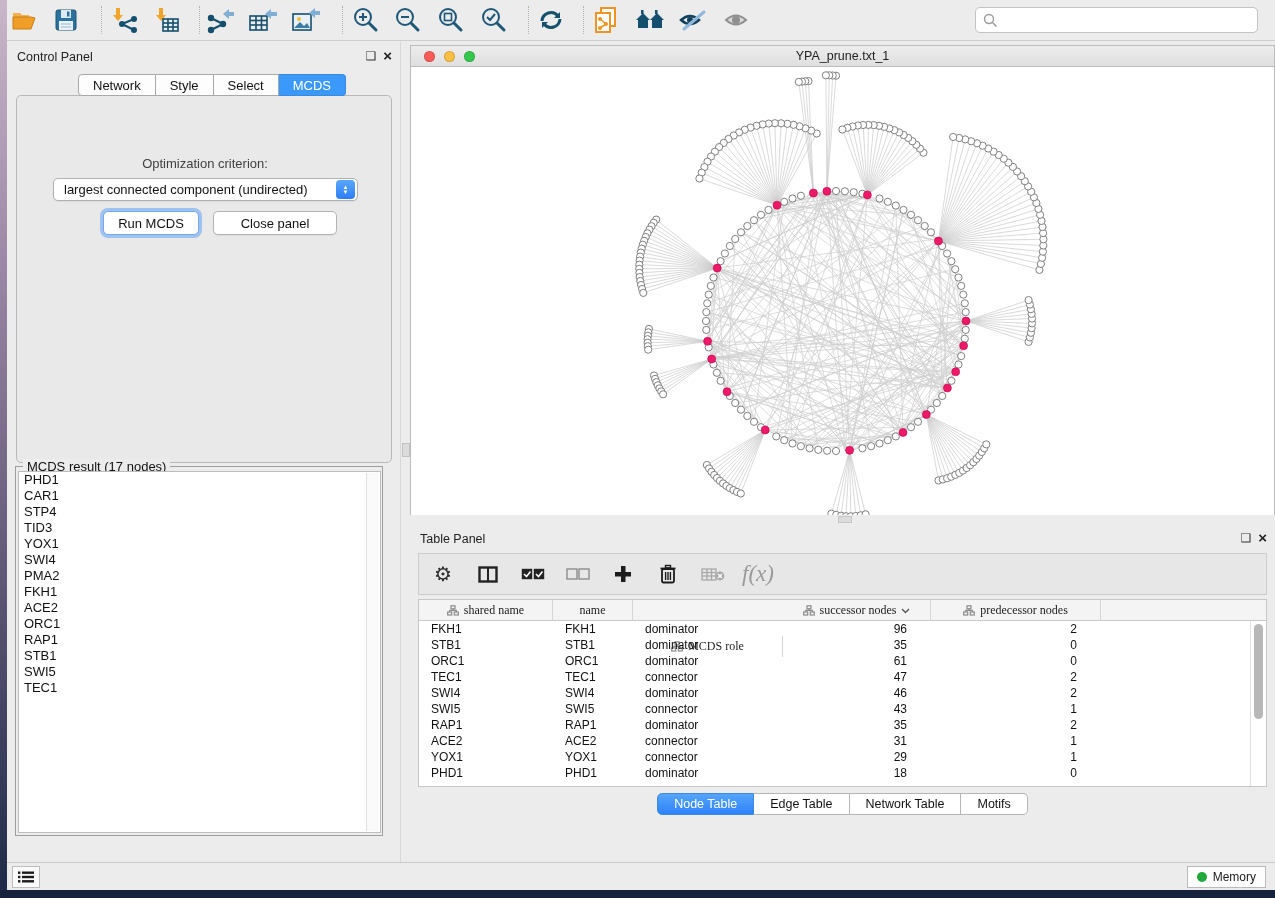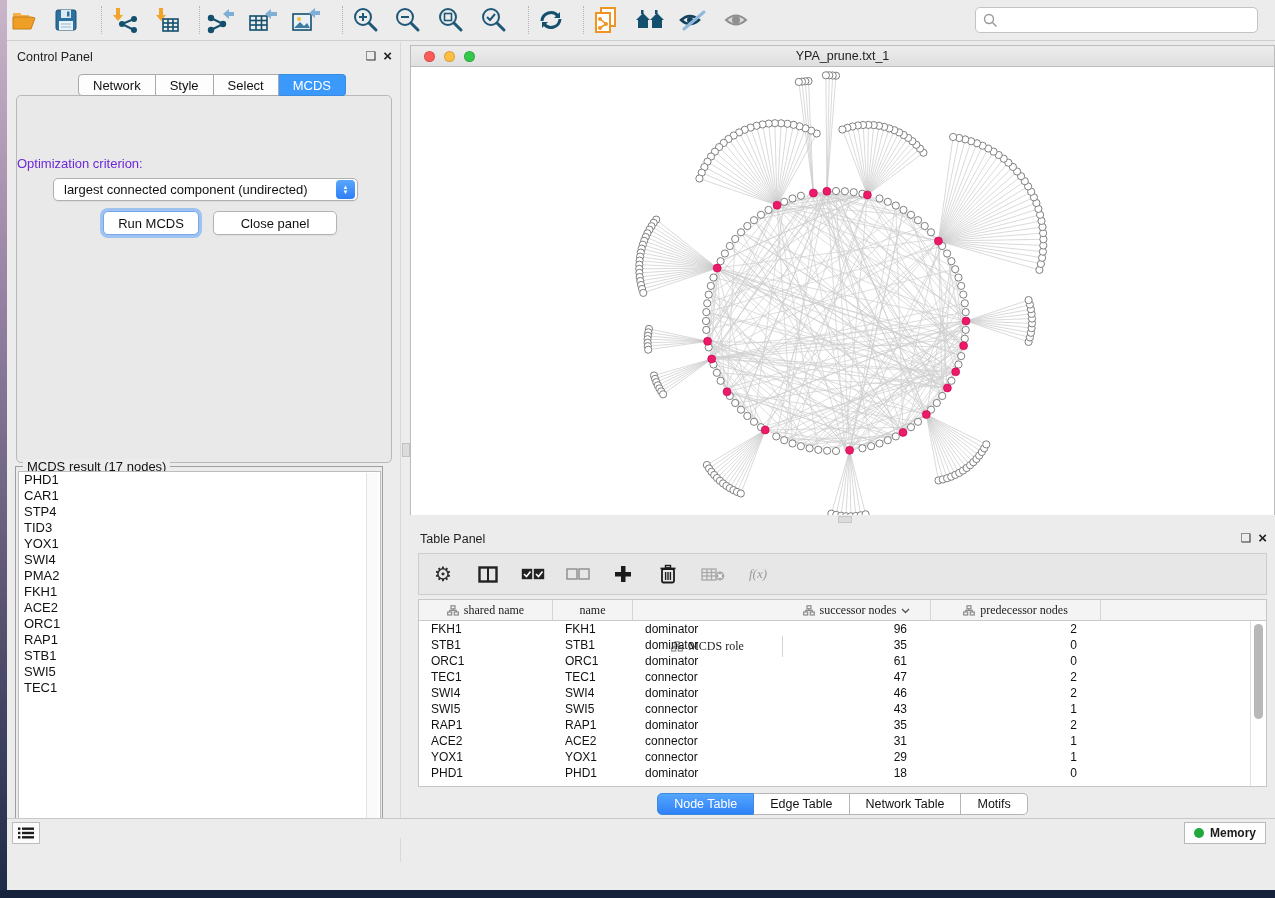--- a/index.html
+++ b/index.html
@@ -28,7 +28,7 @@
   .cp-tab:first-child { border-left:1px solid #a9a9a9; border-radius:4px 0 0 4px; }
   .cp-tab:last-child { border-radius:0 4px 4px 0; }
   .cp-tab.active { background:#3b99fc; color:#fff; border-color:#3b8ae0; }
-  #opt-label { position:absolute; left:0; top:60px; width:376px; font-size:13px; color:#6d28d9; }
+  #opt-label { position:absolute; left:0; top:60px; width:376px; text-align:center; font-size:13px; color:#404040; }
   #criterion-select { position:absolute; left:36px; top:82px; width:305px; height:23px; background:#fff; border:1px solid #b0b0b0; border-radius:5px; display:flex; align-items:center; cursor:pointer; box-shadow:0 1px 1px rgba(0,0,0,.06); }
   #criterion-select .sel-text { flex:1; padding-left:10px; font-size:13px; color:#111; white-space:nowrap; overflow:hidden; }
   #criterion-select .stepper { width:19px; height:19px; margin-right:2px; border-radius:4px; background:linear-gradient(180deg,#59a7fb,#2e7ef8); display:flex; flex-direction:column; align-items:center; justify-content:center; color:#fff; }

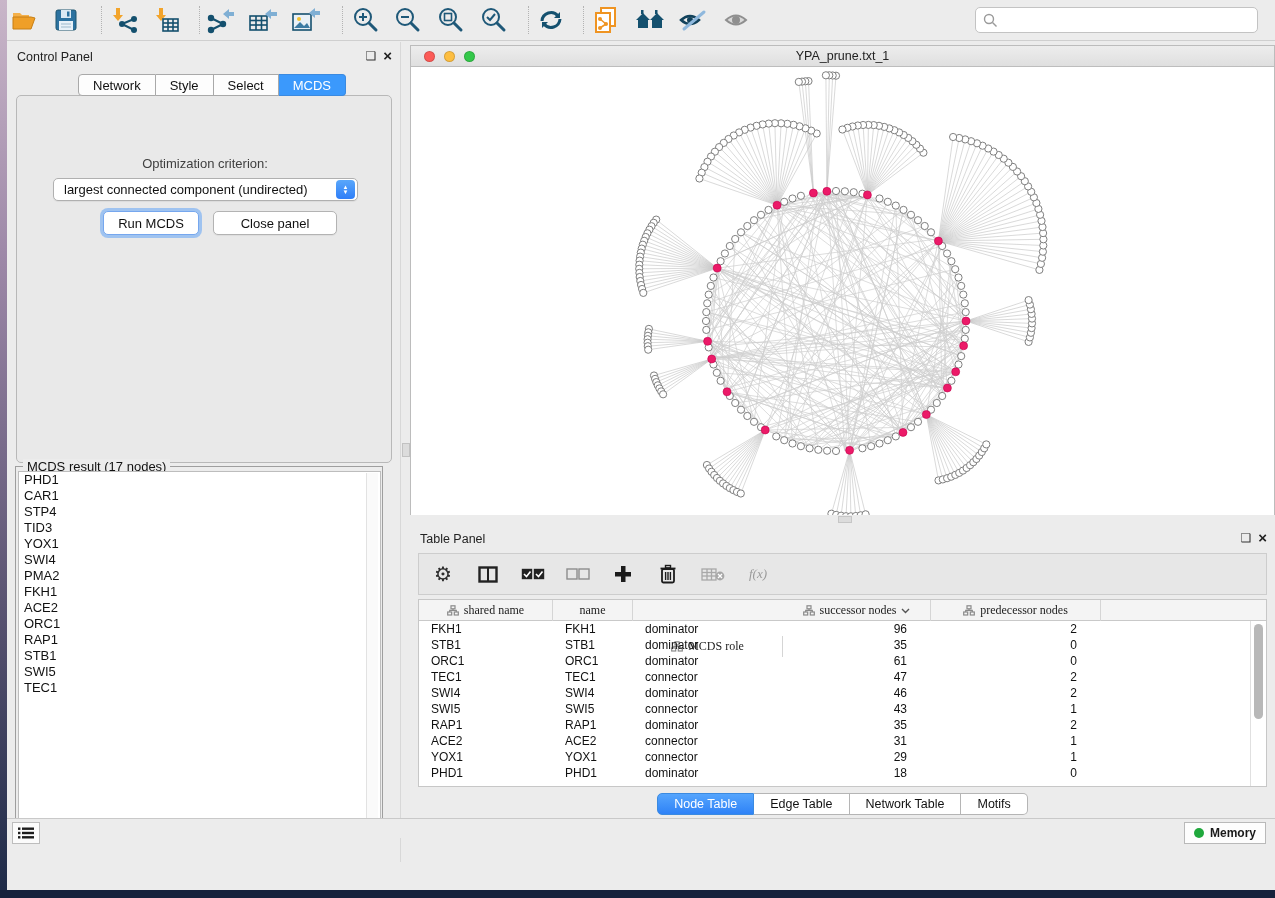--- a/index.html
+++ b/index.html
@@ -60,7 +60,7 @@
   #tp-toolbar { position:absolute; left:8px; top:29px; width:849px; height:42px; background:#e7e7e7; border:1px solid #cdcdcd; display:flex; align-items:center; padding-left:12px; gap:21px; }
   .tp-icon { display:flex; align-items:center; justify-content:center; width:24px; height:24px; cursor:pointer; }
   .tp-icon.disabled { cursor:default; }
-  #fx-label { font-family:"Liberation Serif",serif; font-style:italic; font-size:13px; color:#9a9a9a; }
+  #fx-label { font-family:"Liberation Serif",serif; font-style:italic; font-size:23px; color:#9a9a9a; }
   #ttable { position:absolute; left:8px; top:75px; width:849px; height:188px; background:#fff; border:1px solid #c7c7c7; overflow:hidden; }
   #thead { display:flex; height:21px; background:#f4f4f4; border-bottom:1px solid #c9c9c9;font-family:Liberation Serif, serif; }
   .th { display:flex; align-items:center; justify-content:center; gap:5px; font-size:12px; color:#222; border-right:1px solid #d5d5d5; height:21px; cursor:pointer; }

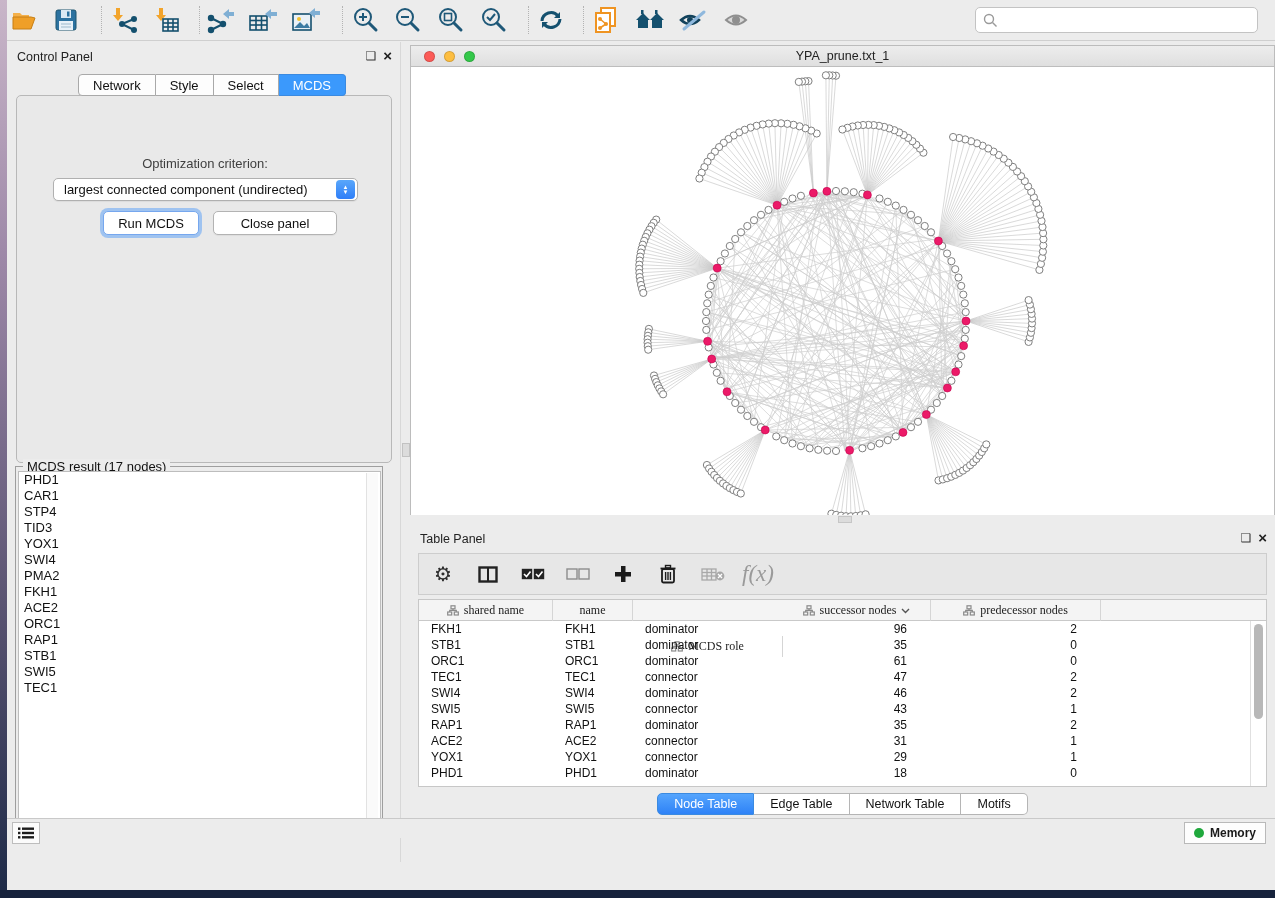--- a/index.html
+++ b/index.html
@@ -78,7 +78,7 @@
   .tp-tab.active { background:linear-gradient(180deg,#55a5fd,#2e82f7); color:#fff; border-color:#3b8ae0; }
 
   
-  #status-bar { position:absolute; left:0; top:818px; width:1268px; height:20px; background:#ececec; border-top:1px solid #c9c9c9;font-weight:bold; }
+  #status-bar { position:absolute; left:0; top:862px; width:1268px; height:20px; background:#ececec; border-top:1px solid #c9c9c9; }
   #hamburger-btn { position:absolute; left:5px; top:3px; width:28px; height:22px; background:#fbfbfb; border:1px solid #bdbdbd; display:flex; align-items:center; justify-content:center; cursor:pointer; }
   #memory-btn { position:absolute; right:9px; top:3px; height:22px; padding:0 9px; background:#fdfdfd; border:1px solid #b9b9b9; display:flex; align-items:center; gap:6px; font-size:12px; cursor:pointer; }
   #memory-dot { width:10px; height:10px; border-radius:50%; background:#1fa83c; }

